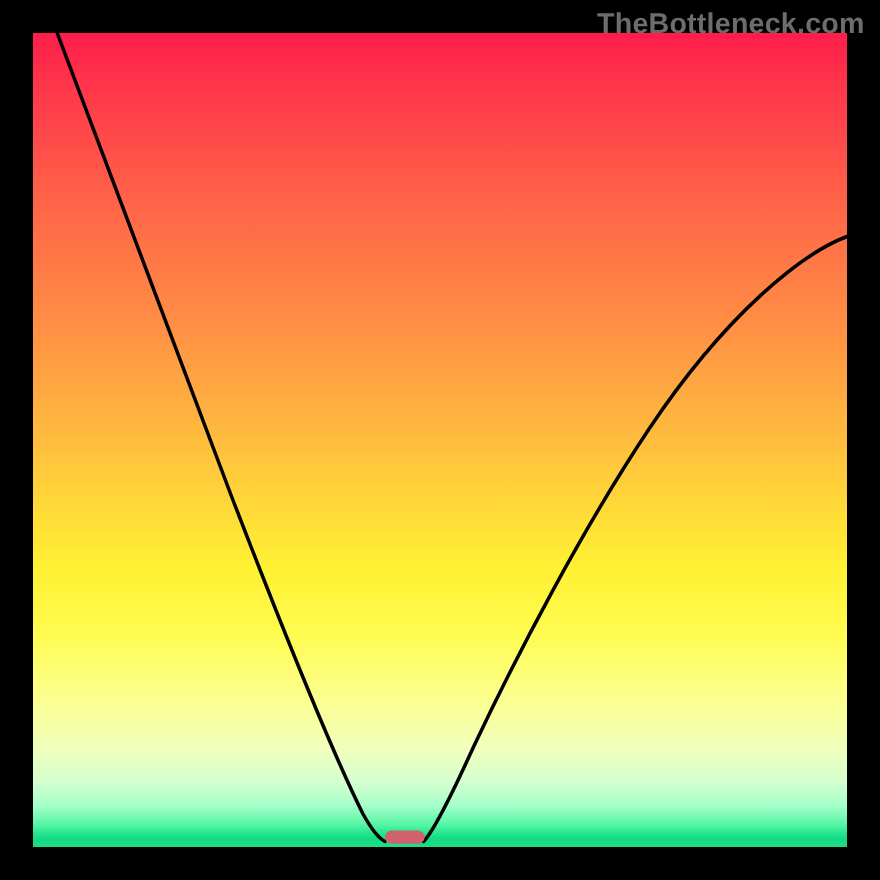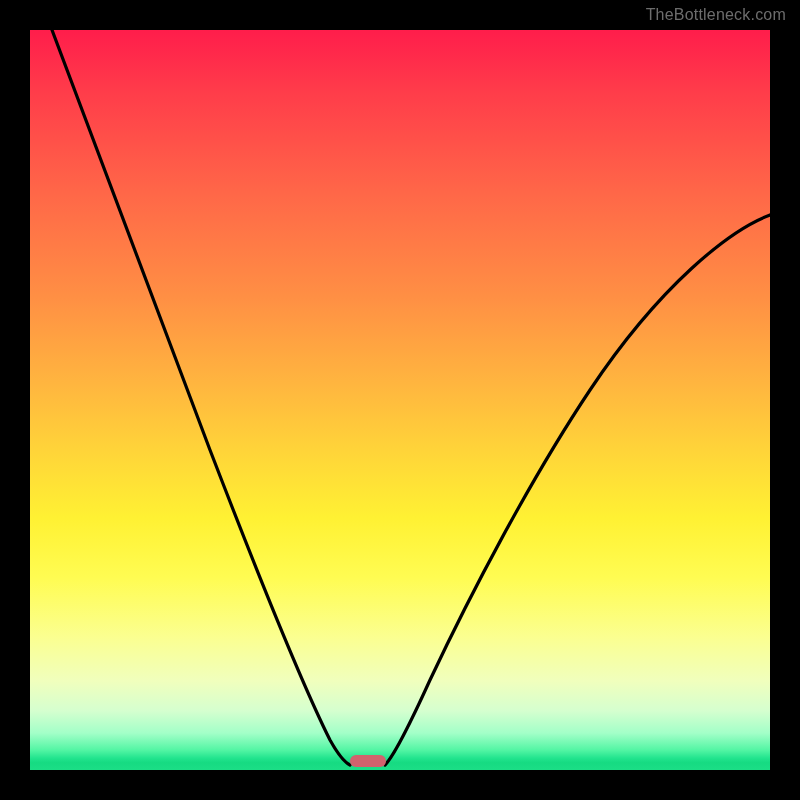--- a/index.html
+++ b/index.html
@@ -73,8 +73,8 @@
     top: 6px;
     right: 14px;
     color: #6d6d6d;
-    font-size: 16px;
-    font-weight: 400;
+    font-size: 26px;
+    font-weight: 700;
     letter-spacing: 0.2px;
   }
 </style>

